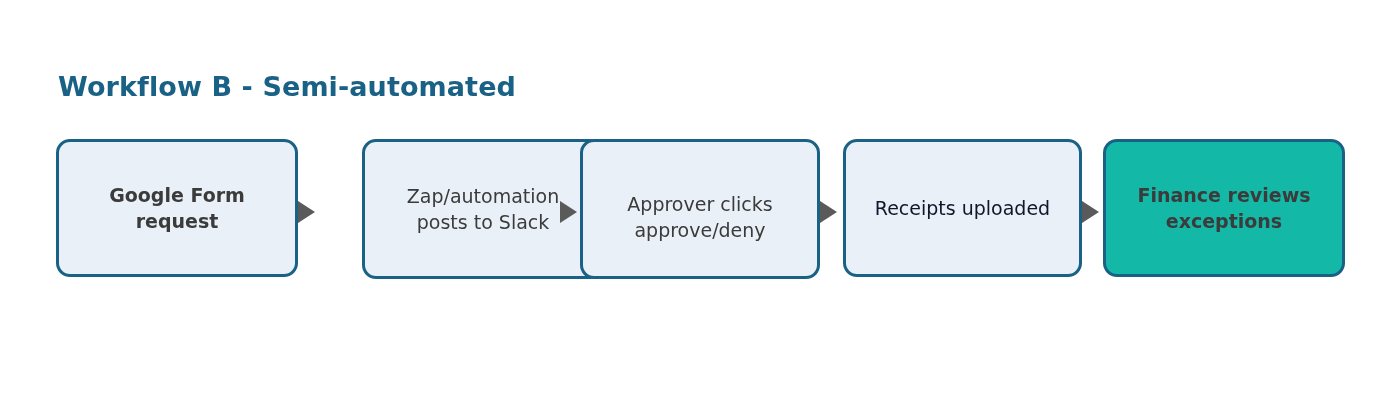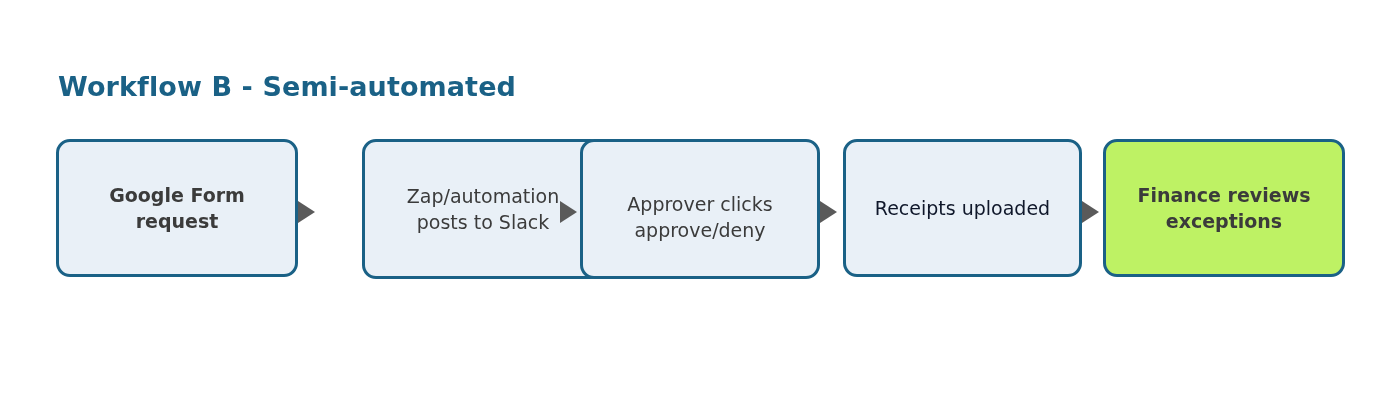--- a/index.html
+++ b/index.html
@@ -118,7 +118,7 @@
 
     <div class="arrow" id="arr-3" style="left: 1082px; top: 62px; border-left-color: rgb(90, 90, 90);"></div>
 
-    <div class="node" id="box-node-5" style="left: 1103px; top: 0px; width: 242px; height: 138px; background: #bef264; border-color: rgb(26, 97, 134);">
+    <div class="node" id="box-node-5" style="left: 1103px; top: 0px; width: 242px; height: 138px; background: #14b8a6; border-color: rgb(26, 97, 134);">
       <span class="node-label bold" style="color: rgb(59, 59, 59);">Finance reviews
 exceptions</span>
     </div>

